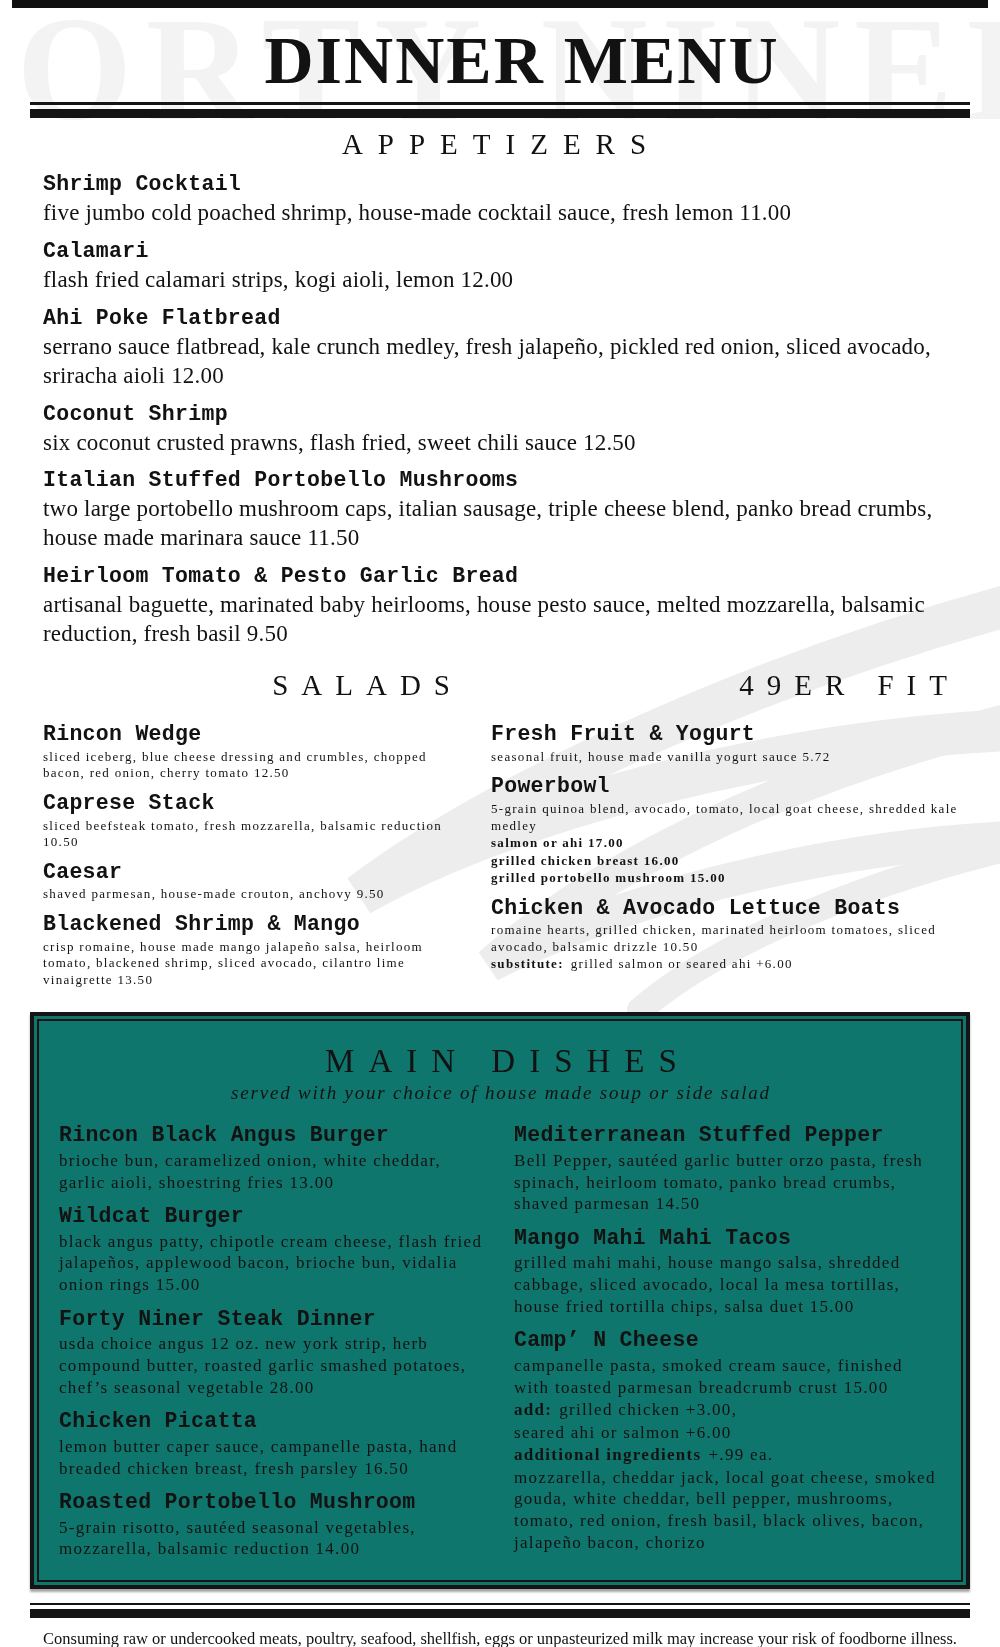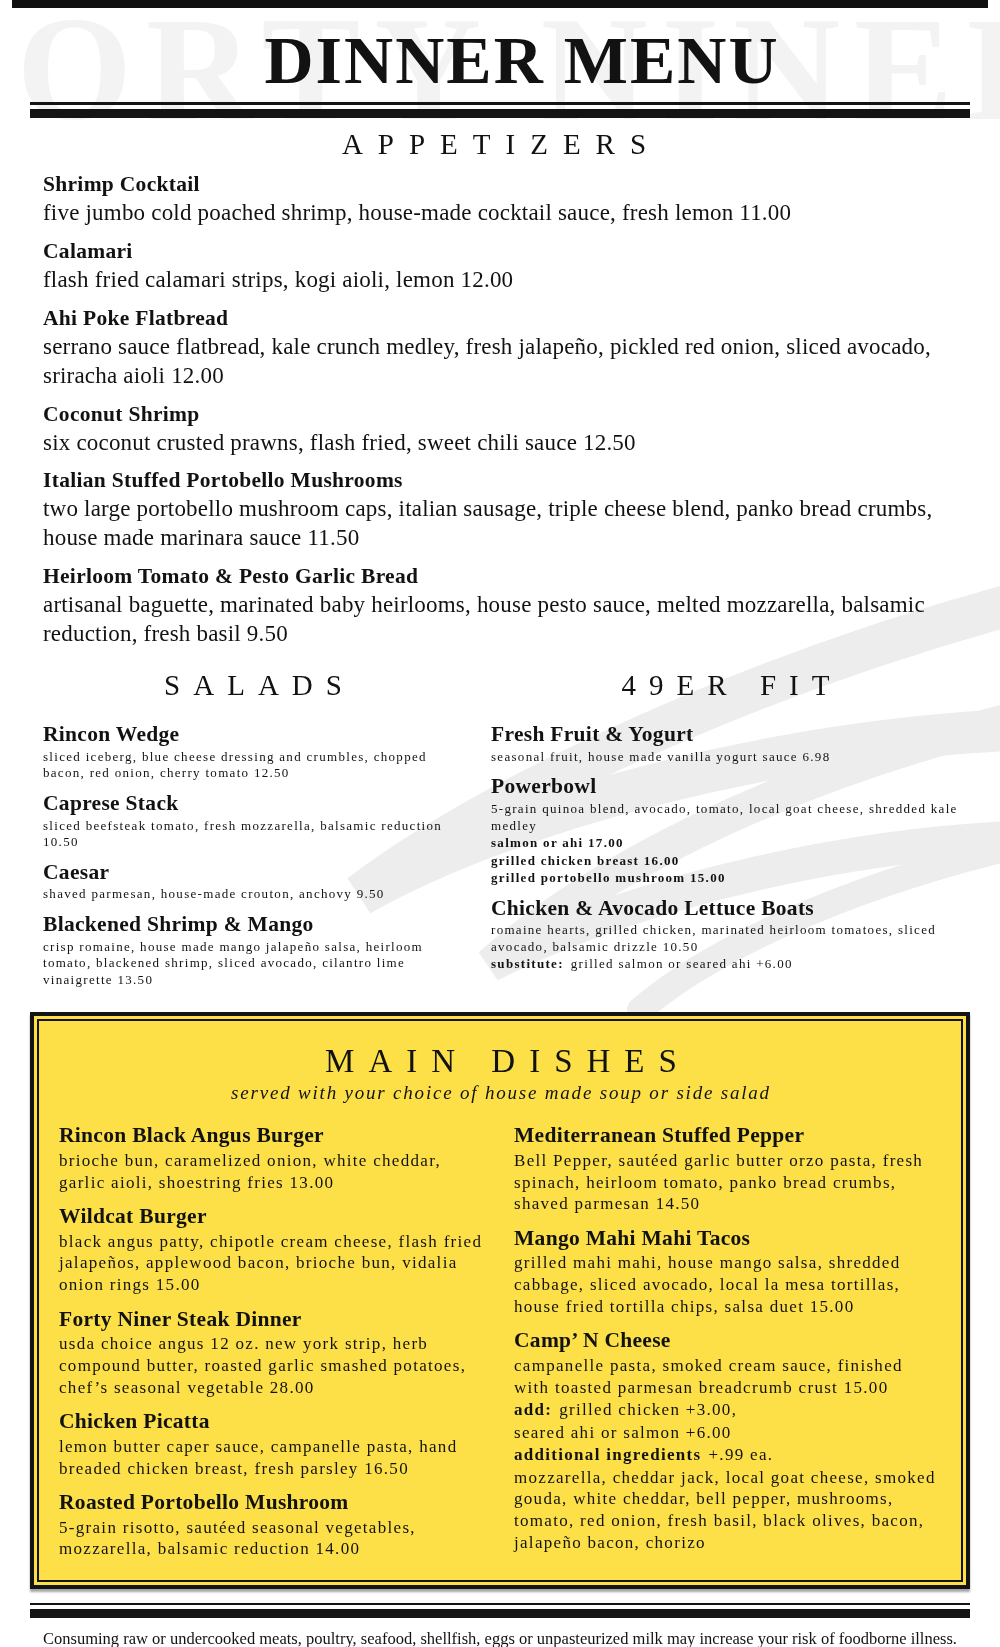--- a/index.html
+++ b/index.html
@@ -30,7 +30,7 @@
   
   .appetizers { position:relative; z-index:1; padding:0 55px 0 43px; }
   .menu-item { margin-top:11px; }
-  .menu-item h3 { margin:0; font-size:21.5px; font-weight:700; letter-spacing:.3px; line-height:1.2; }
+  .menu-item h3 { margin:0; font-size:21.5px; font-weight:700; letter-spacing:.3px; line-height:1.2;font-family:Liberation Mono, monospace; }
   .menu-item p  { margin:1px 0 0; font-size:23px; line-height:1.26; letter-spacing:.2px; }
   
   .two-col { position:relative; z-index:1; display:flex; gap:28px;

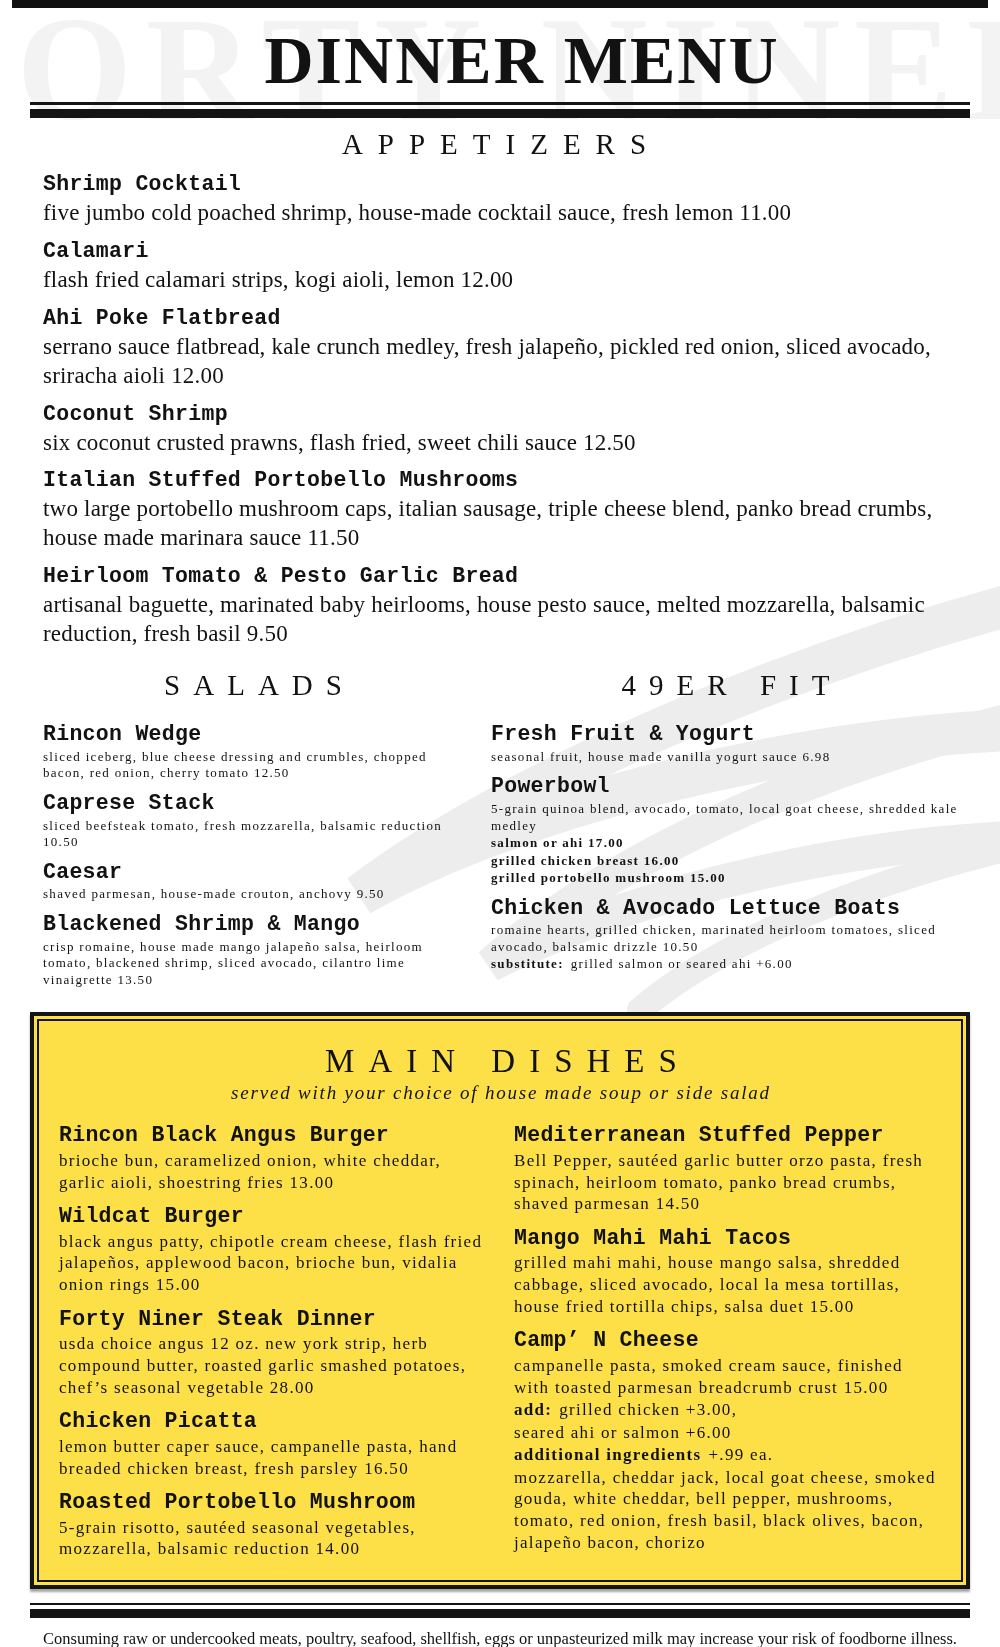--- a/index.html
+++ b/index.html
@@ -37,7 +37,7 @@
              padding:0 40px 0 43px; margin-top:16px; }
   .col-salads { width:420px; }
   .col-fit { flex:1; }
-  .two-col .sec-heading { margin:4px 0 20px; letter-spacing:13px; padding-left:13px; }
+  .two-col .sec-heading { margin:4px 0 20px; letter-spacing:13px; padding-left:13px;text-align:right; }
   .two-col .menu-item { margin-top:9px; }
   .two-col .menu-item p { font-size:13px; letter-spacing:1.3px; line-height:1.27; }
   .opt-line { margin:5px 0 0; font-size:17px; font-weight:700; letter-spacing:1.2px; line-height:1.25; }

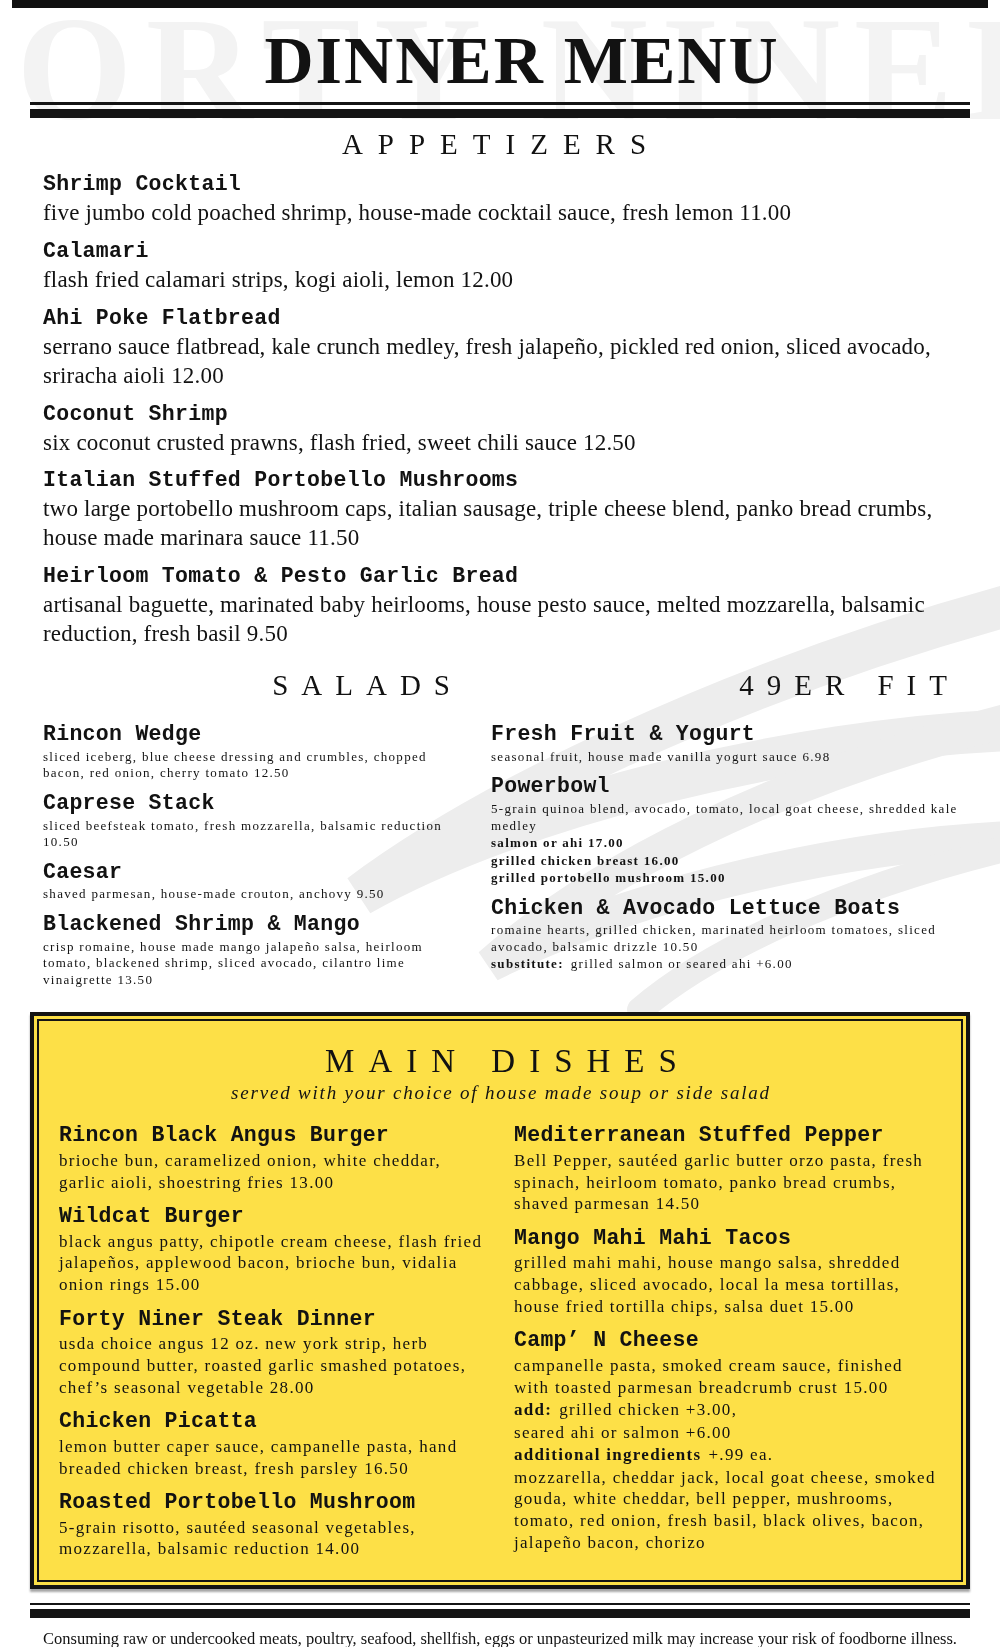--- a/index.html
+++ b/index.html
@@ -145,7 +145,7 @@
 
       <div class="menu-item">
         <h3>Fresh Fruit &amp; Yogurt</h3>
-        <p>seasonal fruit, house made vanilla yogurt sauce 6.98</p>
+        <p>seasonal fruit, house made vanilla yogurt sauce 5.72</p>
       </div>
 
       <div class="menu-item">

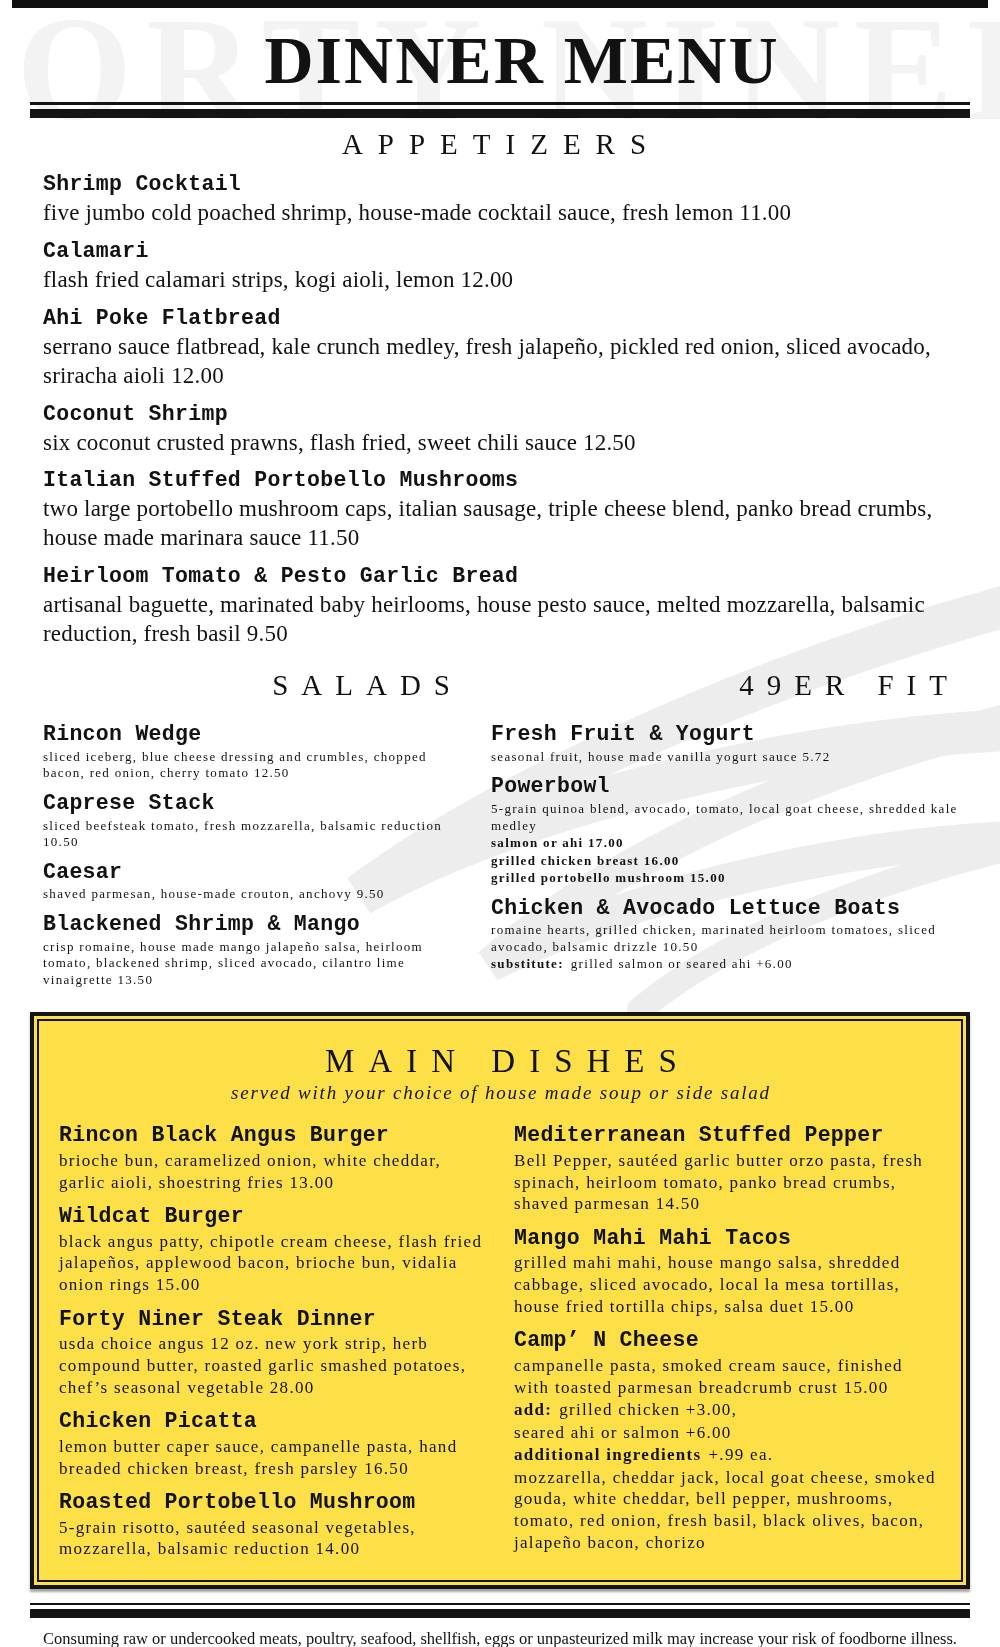--- a/index.html
+++ b/index.html
@@ -45,7 +45,7 @@
   .bold-prefix { font-weight:700; margin-right:7px; }
   
   .mains-box { position:relative; z-index:1; margin:24px 30px 0;
-               border:4px solid #141414; background:#fde047;
+               border:4px solid #141414; background:#0f766e;
                box-shadow:0 3px 2px rgba(0,0,0,.35); }
   .mains-inner { border:2px solid #141414; margin:3px; padding:14px 18px 20px 20px; }
   .mains-heading { font-weight:400; text-align:center; font-size:33px;

